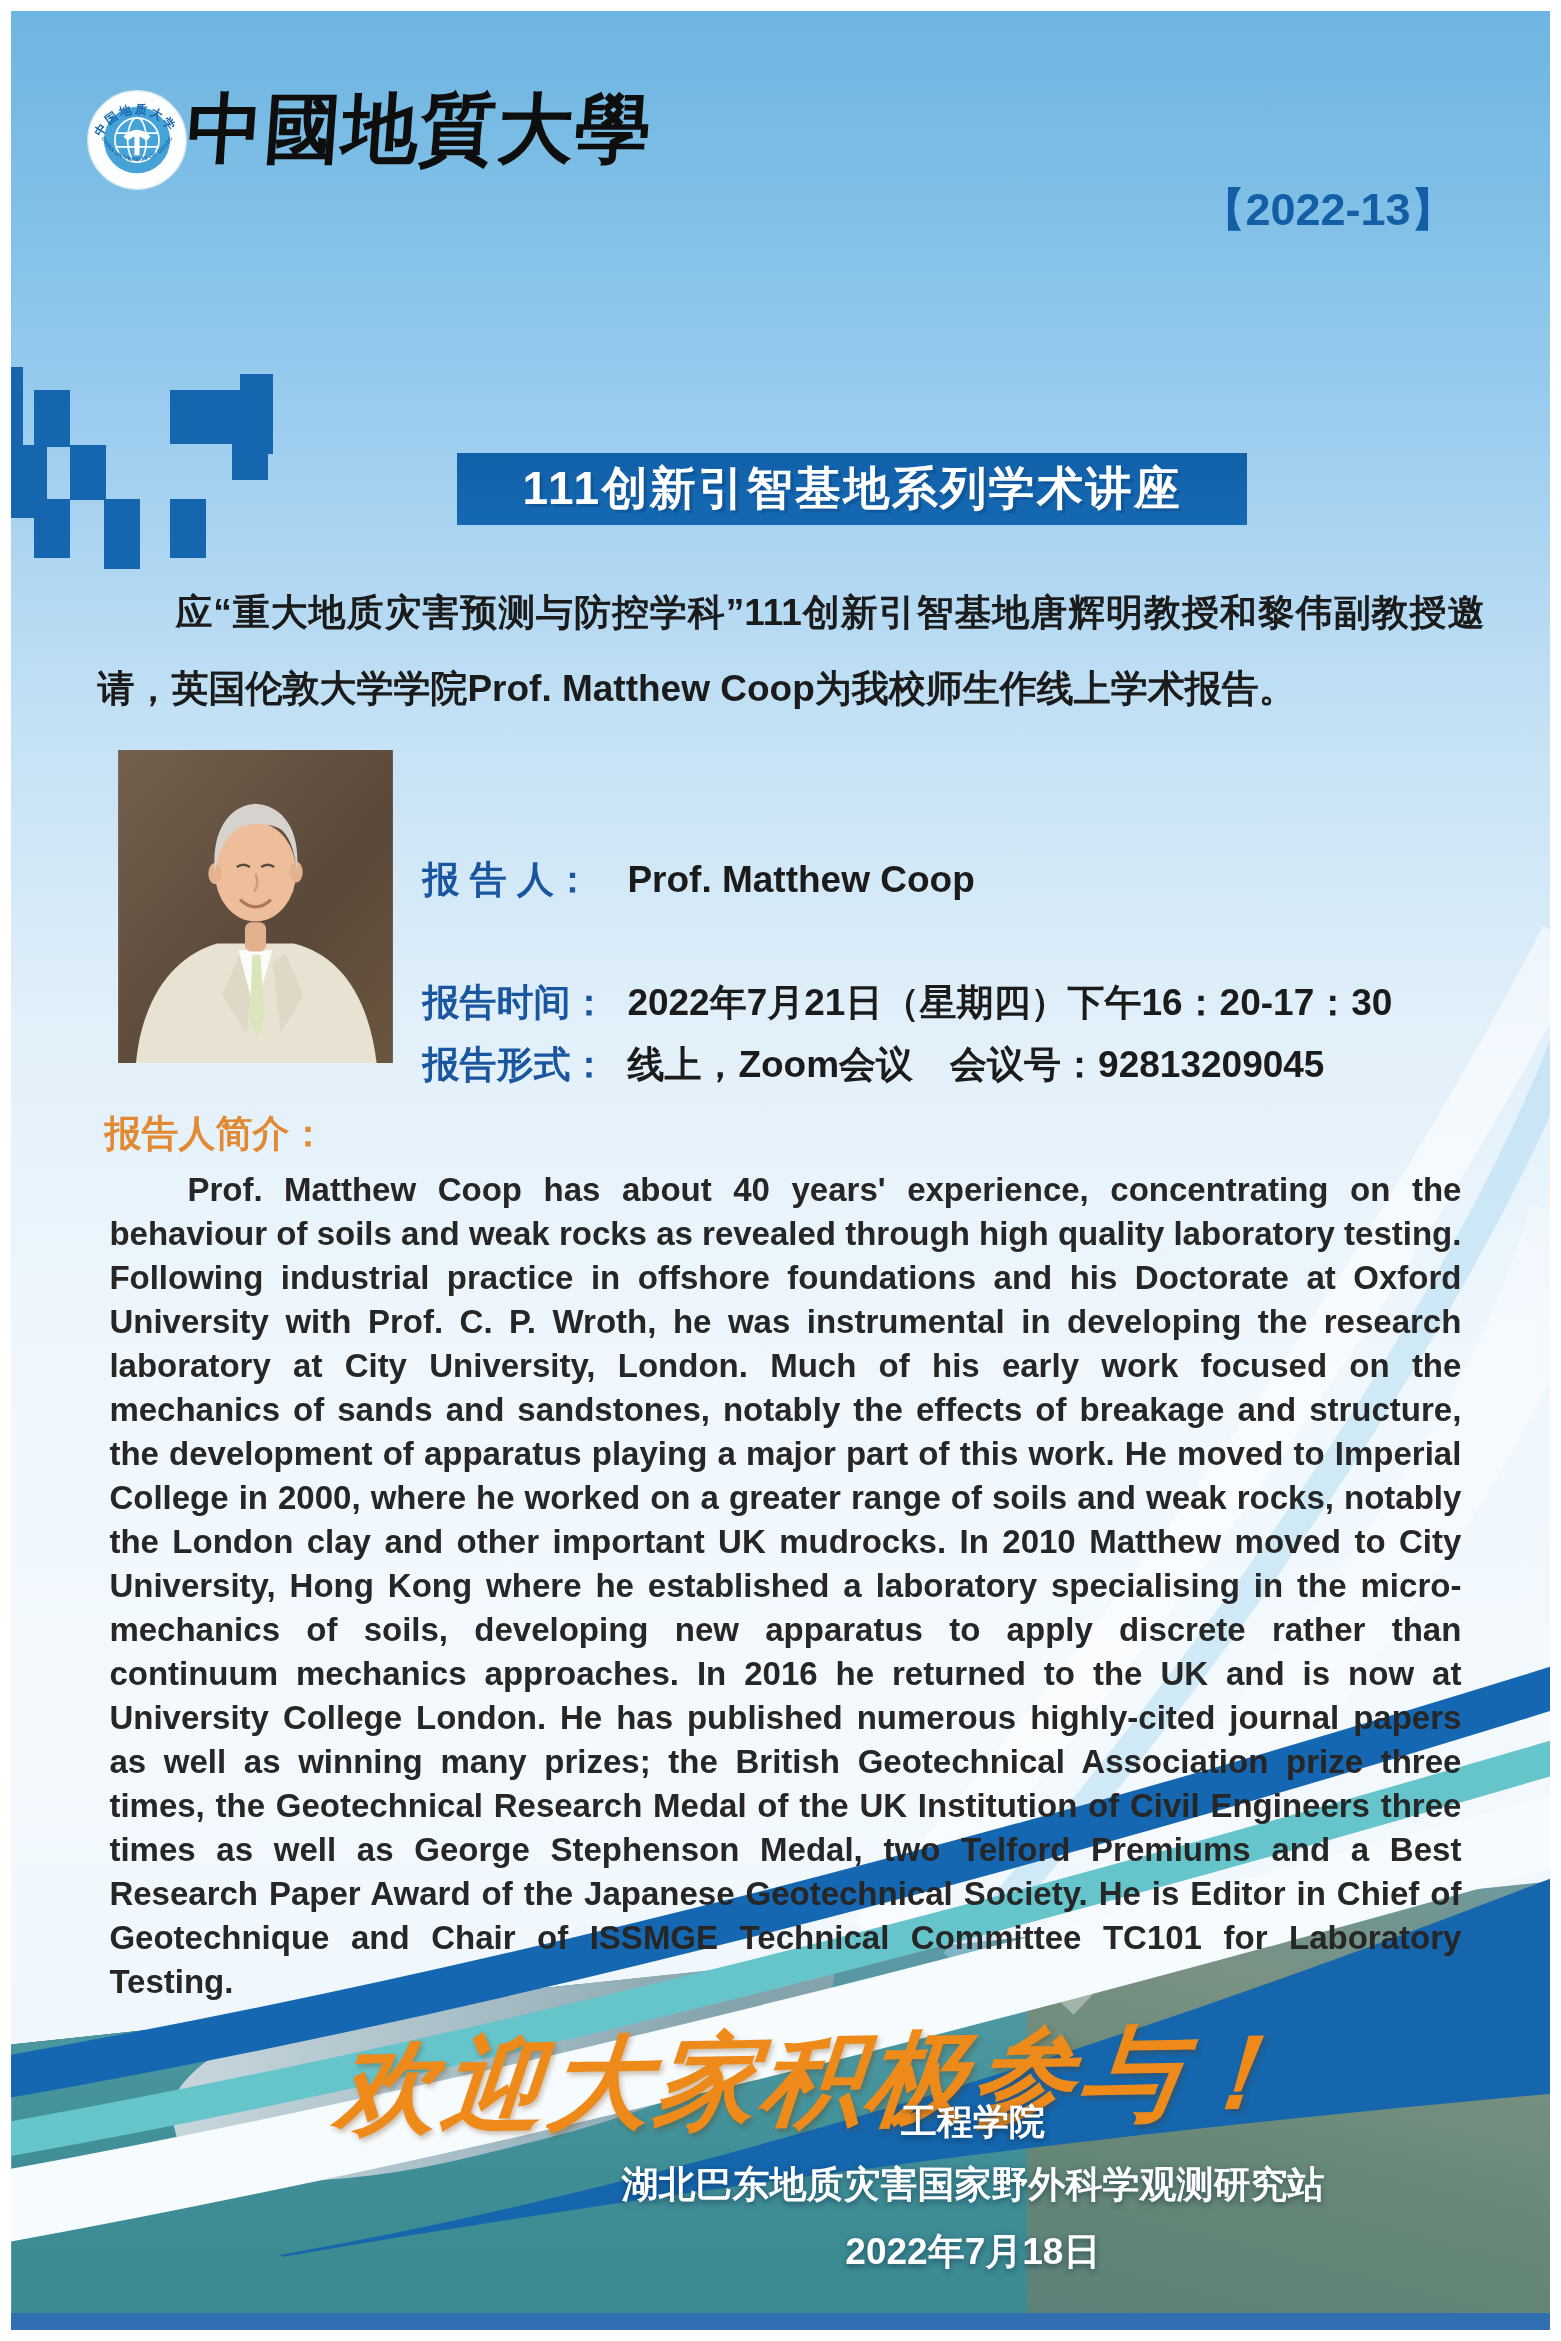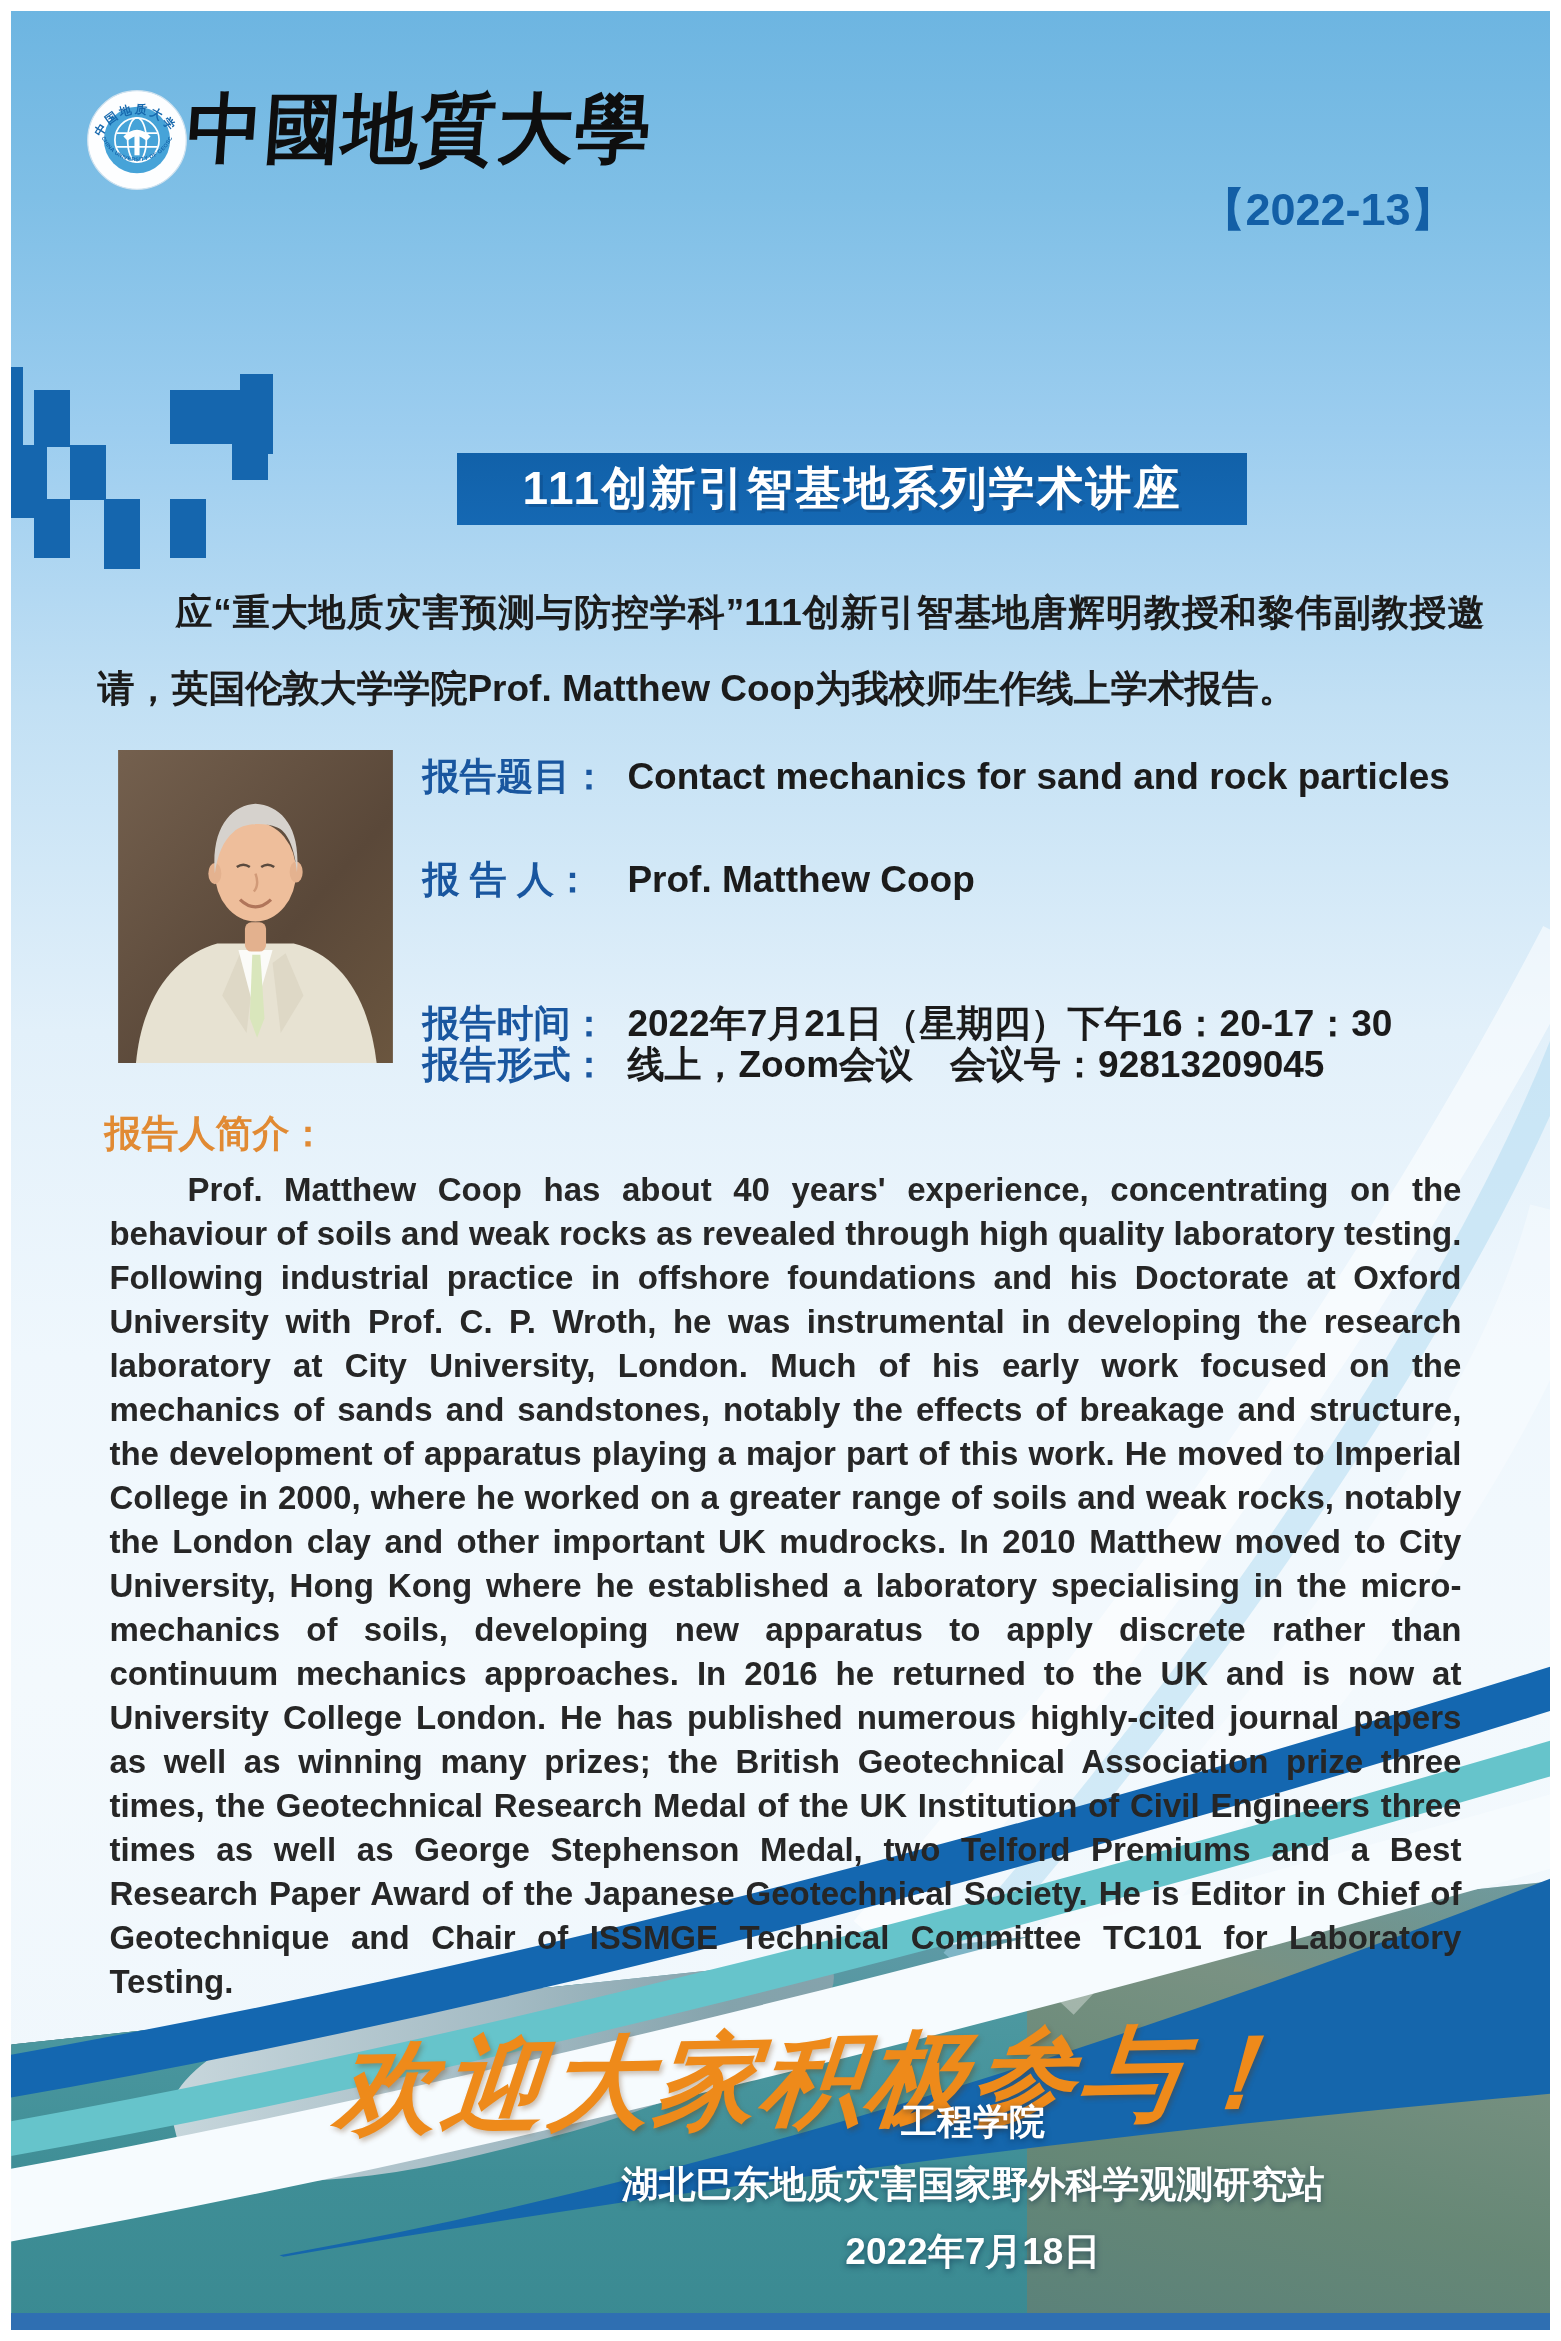--- a/index.html
+++ b/index.html
@@ -171,10 +171,6 @@
       </svg>
     </figure>
 
-    <div class="drow r1">
-      <span class="lbl">报告题目：</span>
-      <span class="val">Contact mechanics for sand and rock particles</span>
-    </div>
     <div class="drow r2">
       <span class="lbl">报 告 人：</span>
       <span class="val">Prof. Matthew Coop</span>

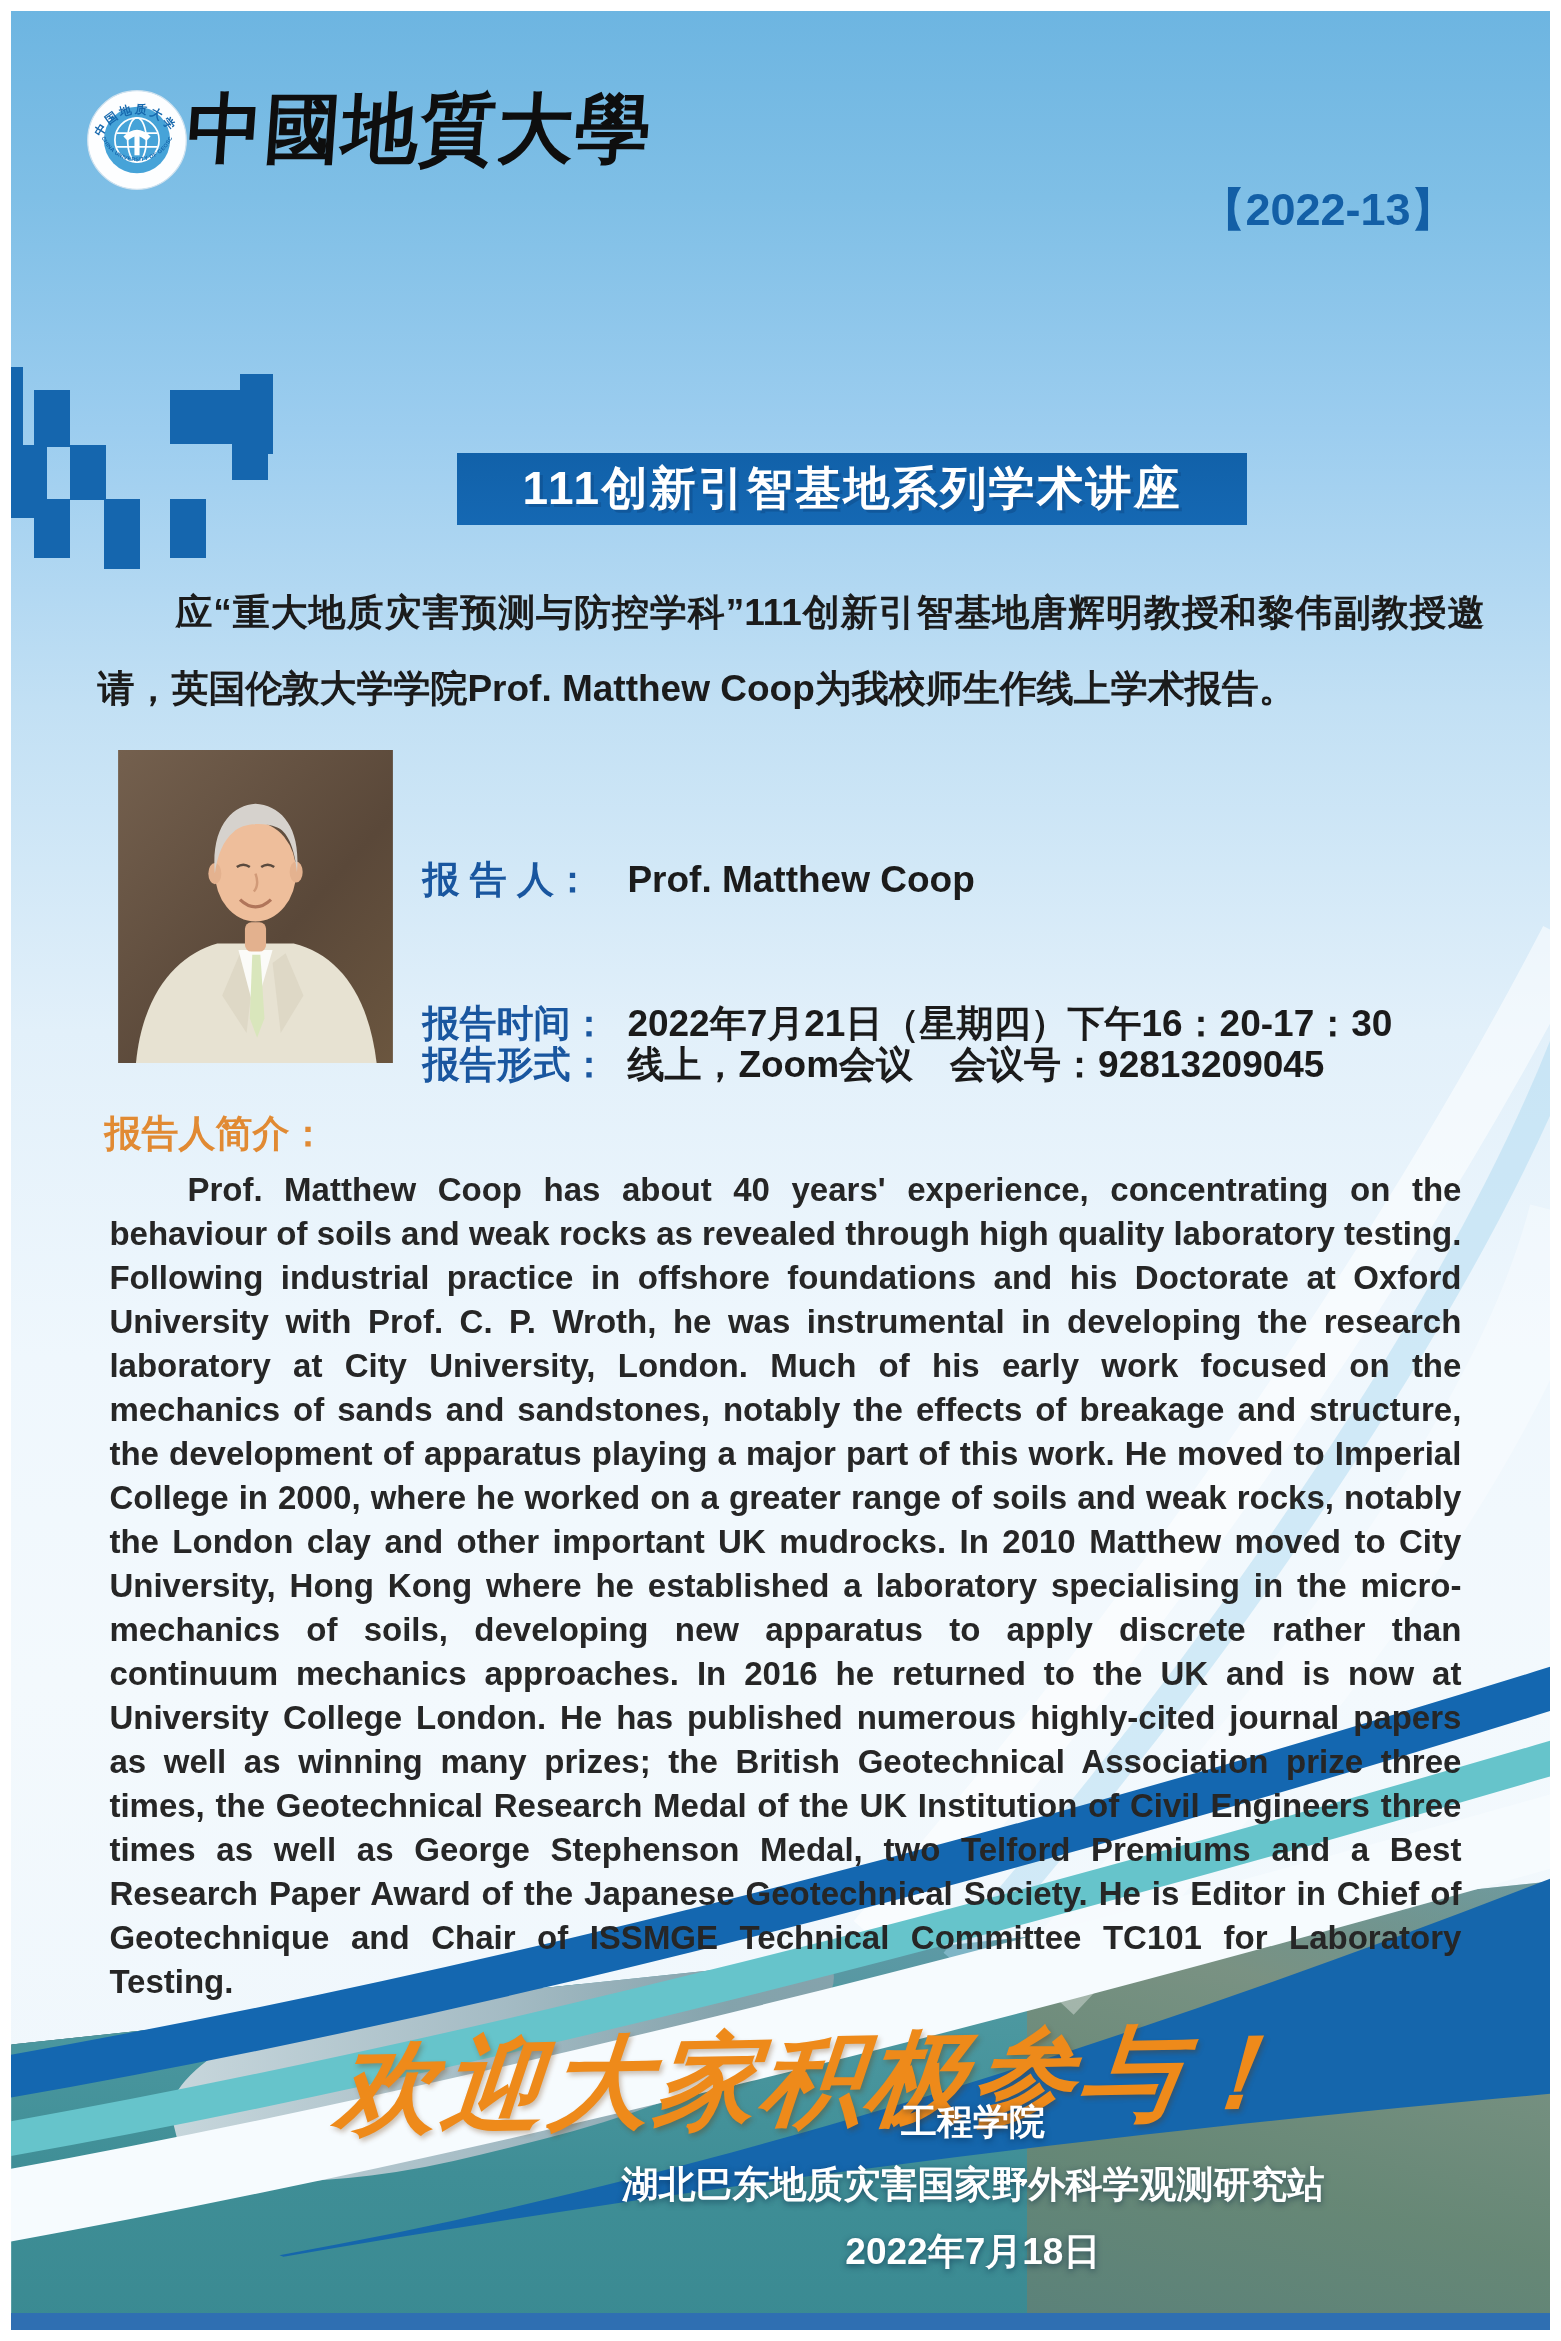--- a/index.html
+++ b/index.html
@@ -45,7 +45,7 @@
   .drow{position:absolute;left:411px;display:flex;align-items:baseline;z-index:6;white-space:nowrap;}
   .drow .lbl{font-size:37px;font-weight:800;color:#19569f;width:205px;flex:none;}
   .drow .val{font-size:37px;font-weight:800;color:#1b1b1b;}
-  .r1{top:741px;} .r2{top:844px;} .r3{top:988px;justify-content:space-between;} .r4{top:1029px;}
+  .r1{top:741px;} .r2{top:844px;} .r3{top:967px;justify-content:space-between;} .r4{top:1029px;}
 
   
   .bio-heading{position:absolute;left:93px;top:1098px;font-size:37px;font-weight:800;color:#e18a33;z-index:6;}

